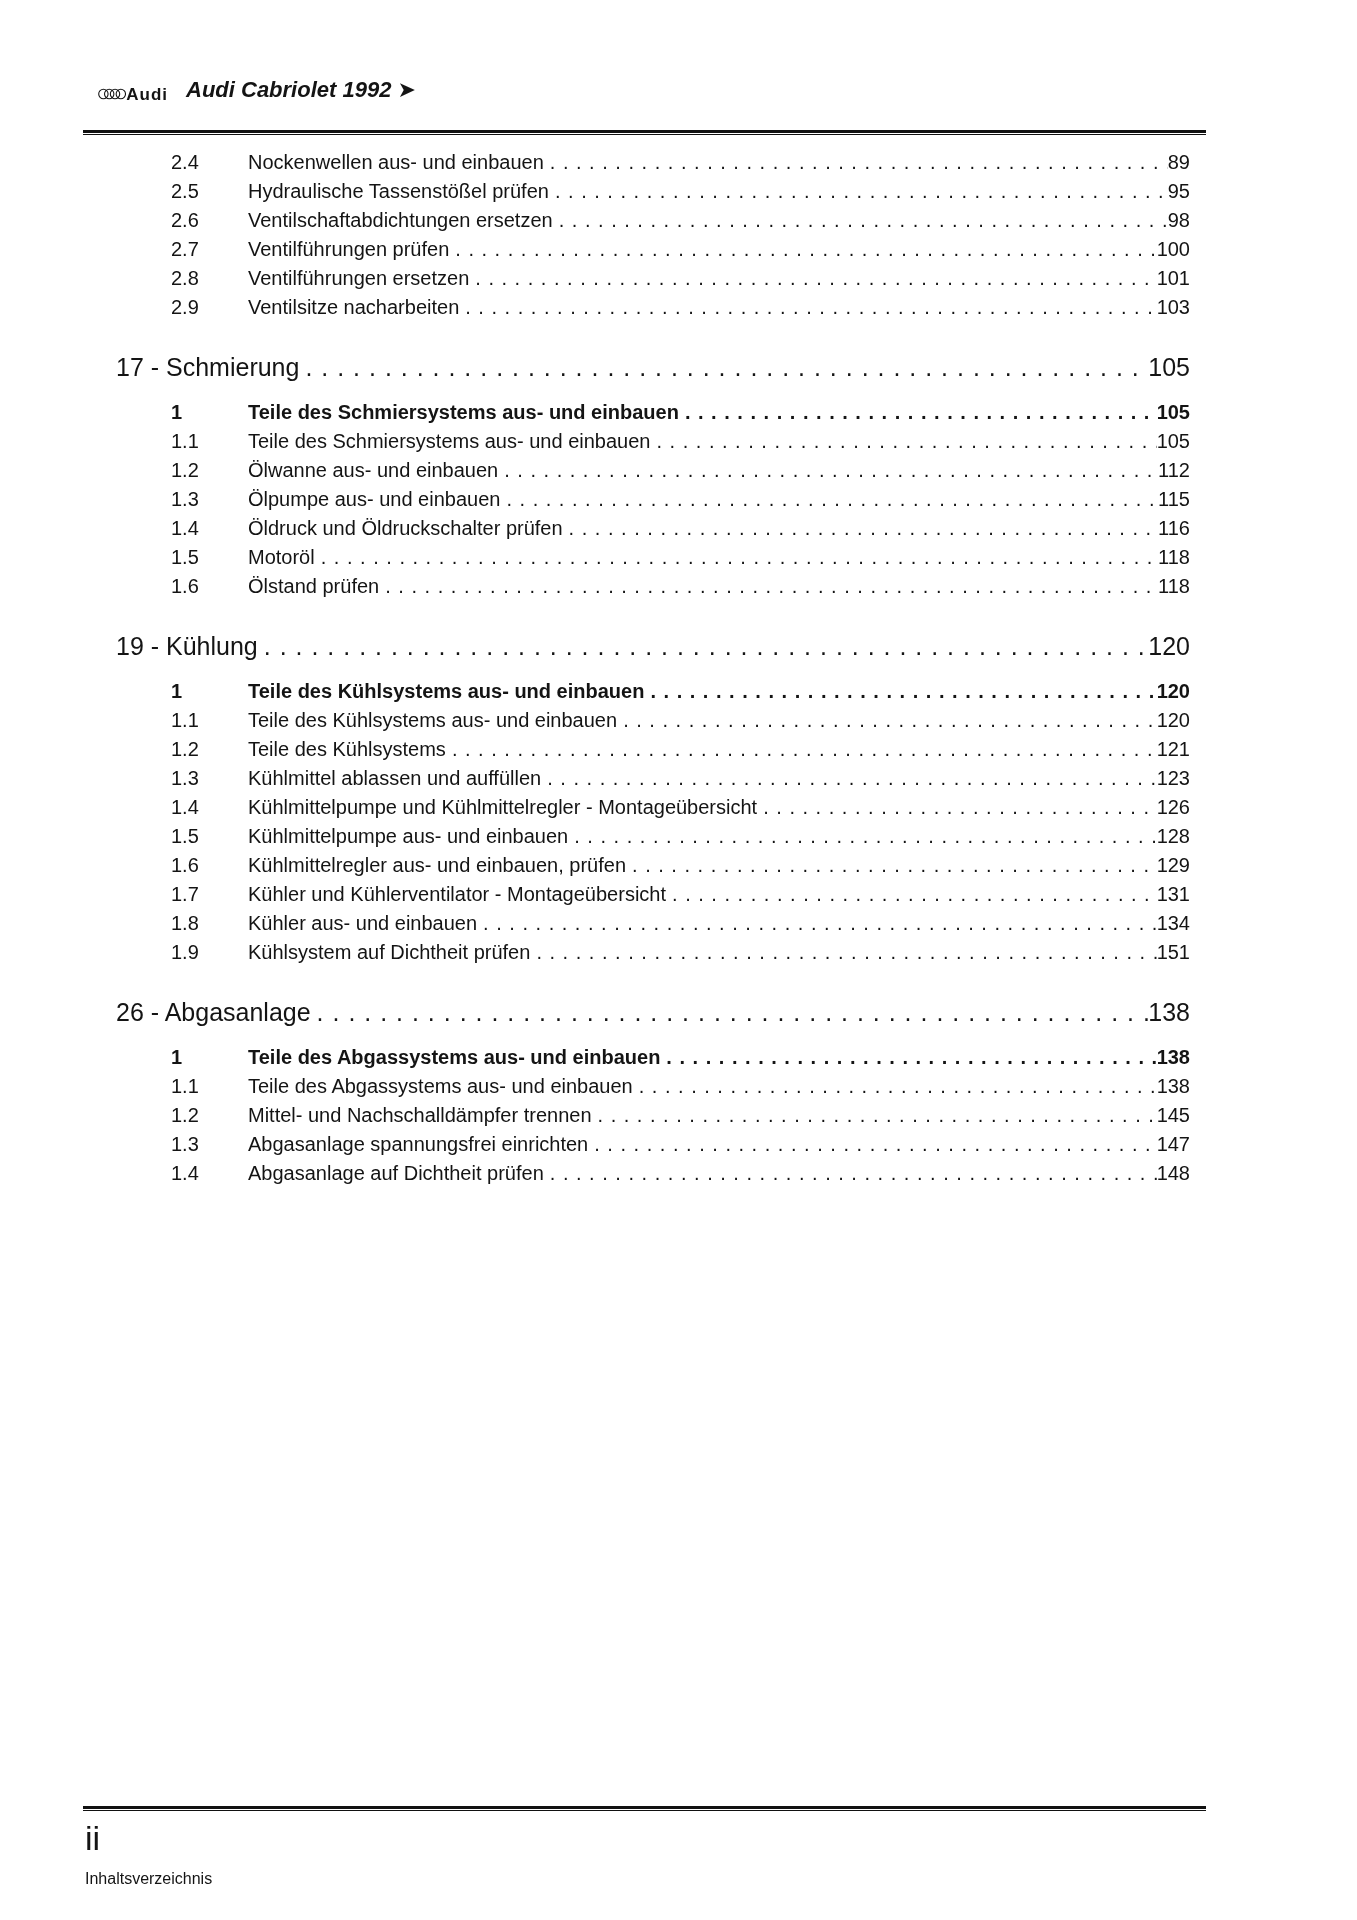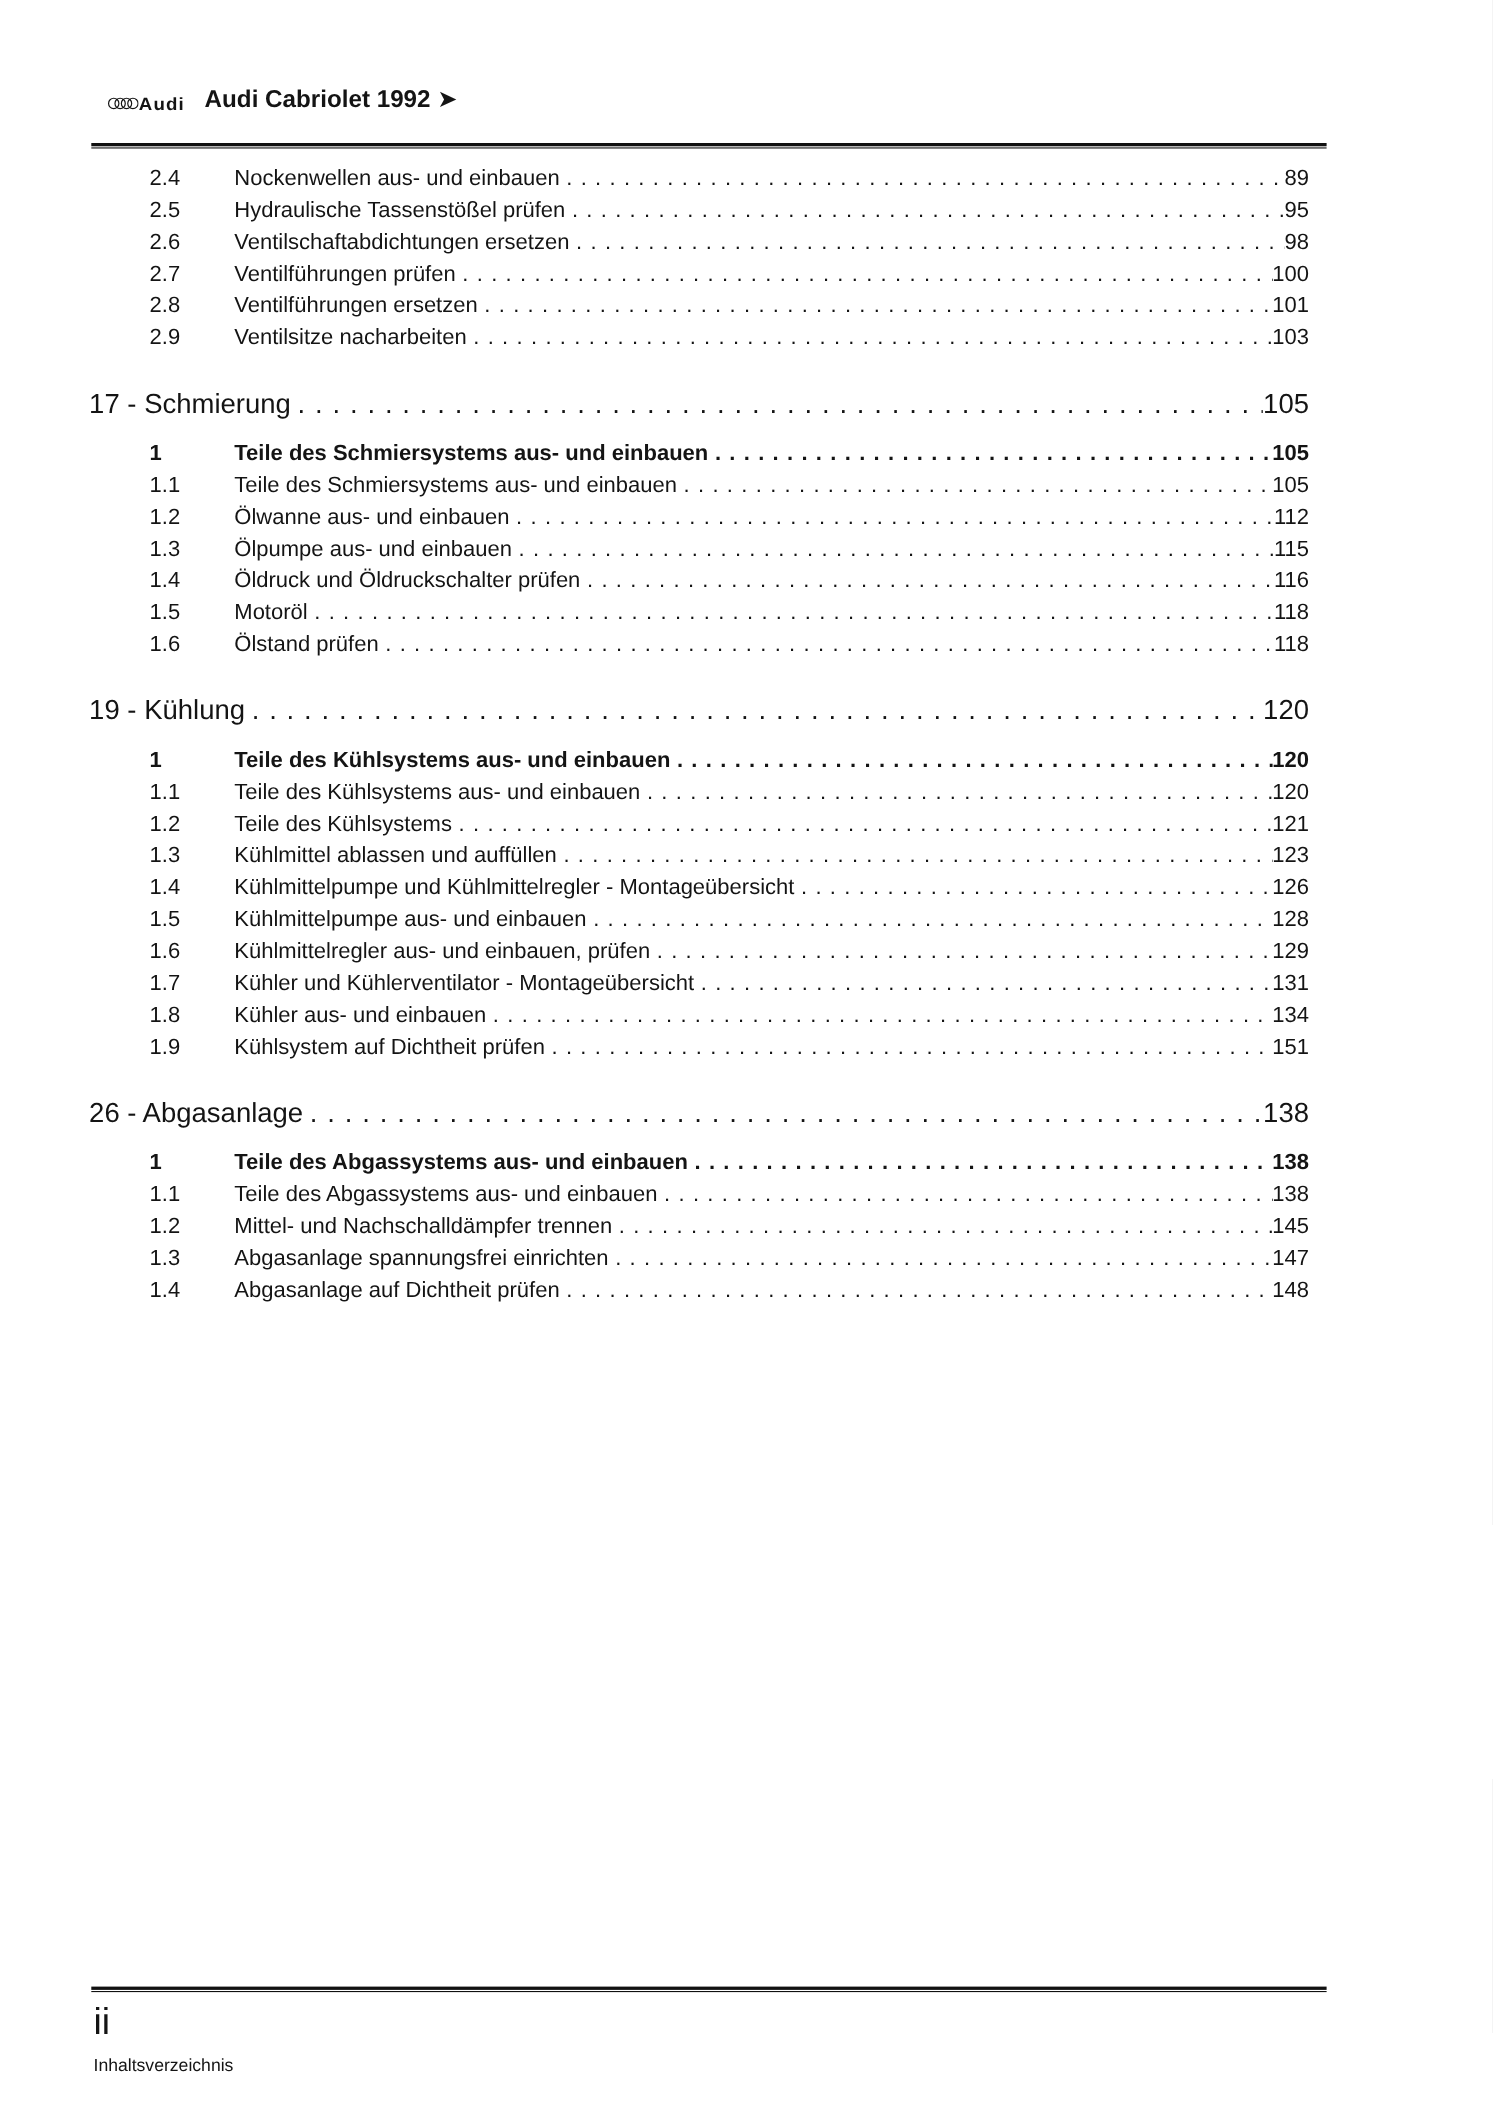--- a/index.html
+++ b/index.html
@@ -32,7 +32,7 @@
   }
   .header-text { display: flex; flex-direction: column; }
   .header-line {
-    font-size: 22px; font-weight: bold; line-height: 27px; white-space: nowrap;
+    font-size: 22px; font-weight: bold; line-height: 27px; white-space: nowrap; font-style: italic;
   }
   .rule {
     position: absolute; left: 83px; right: 151px; height: 5px;

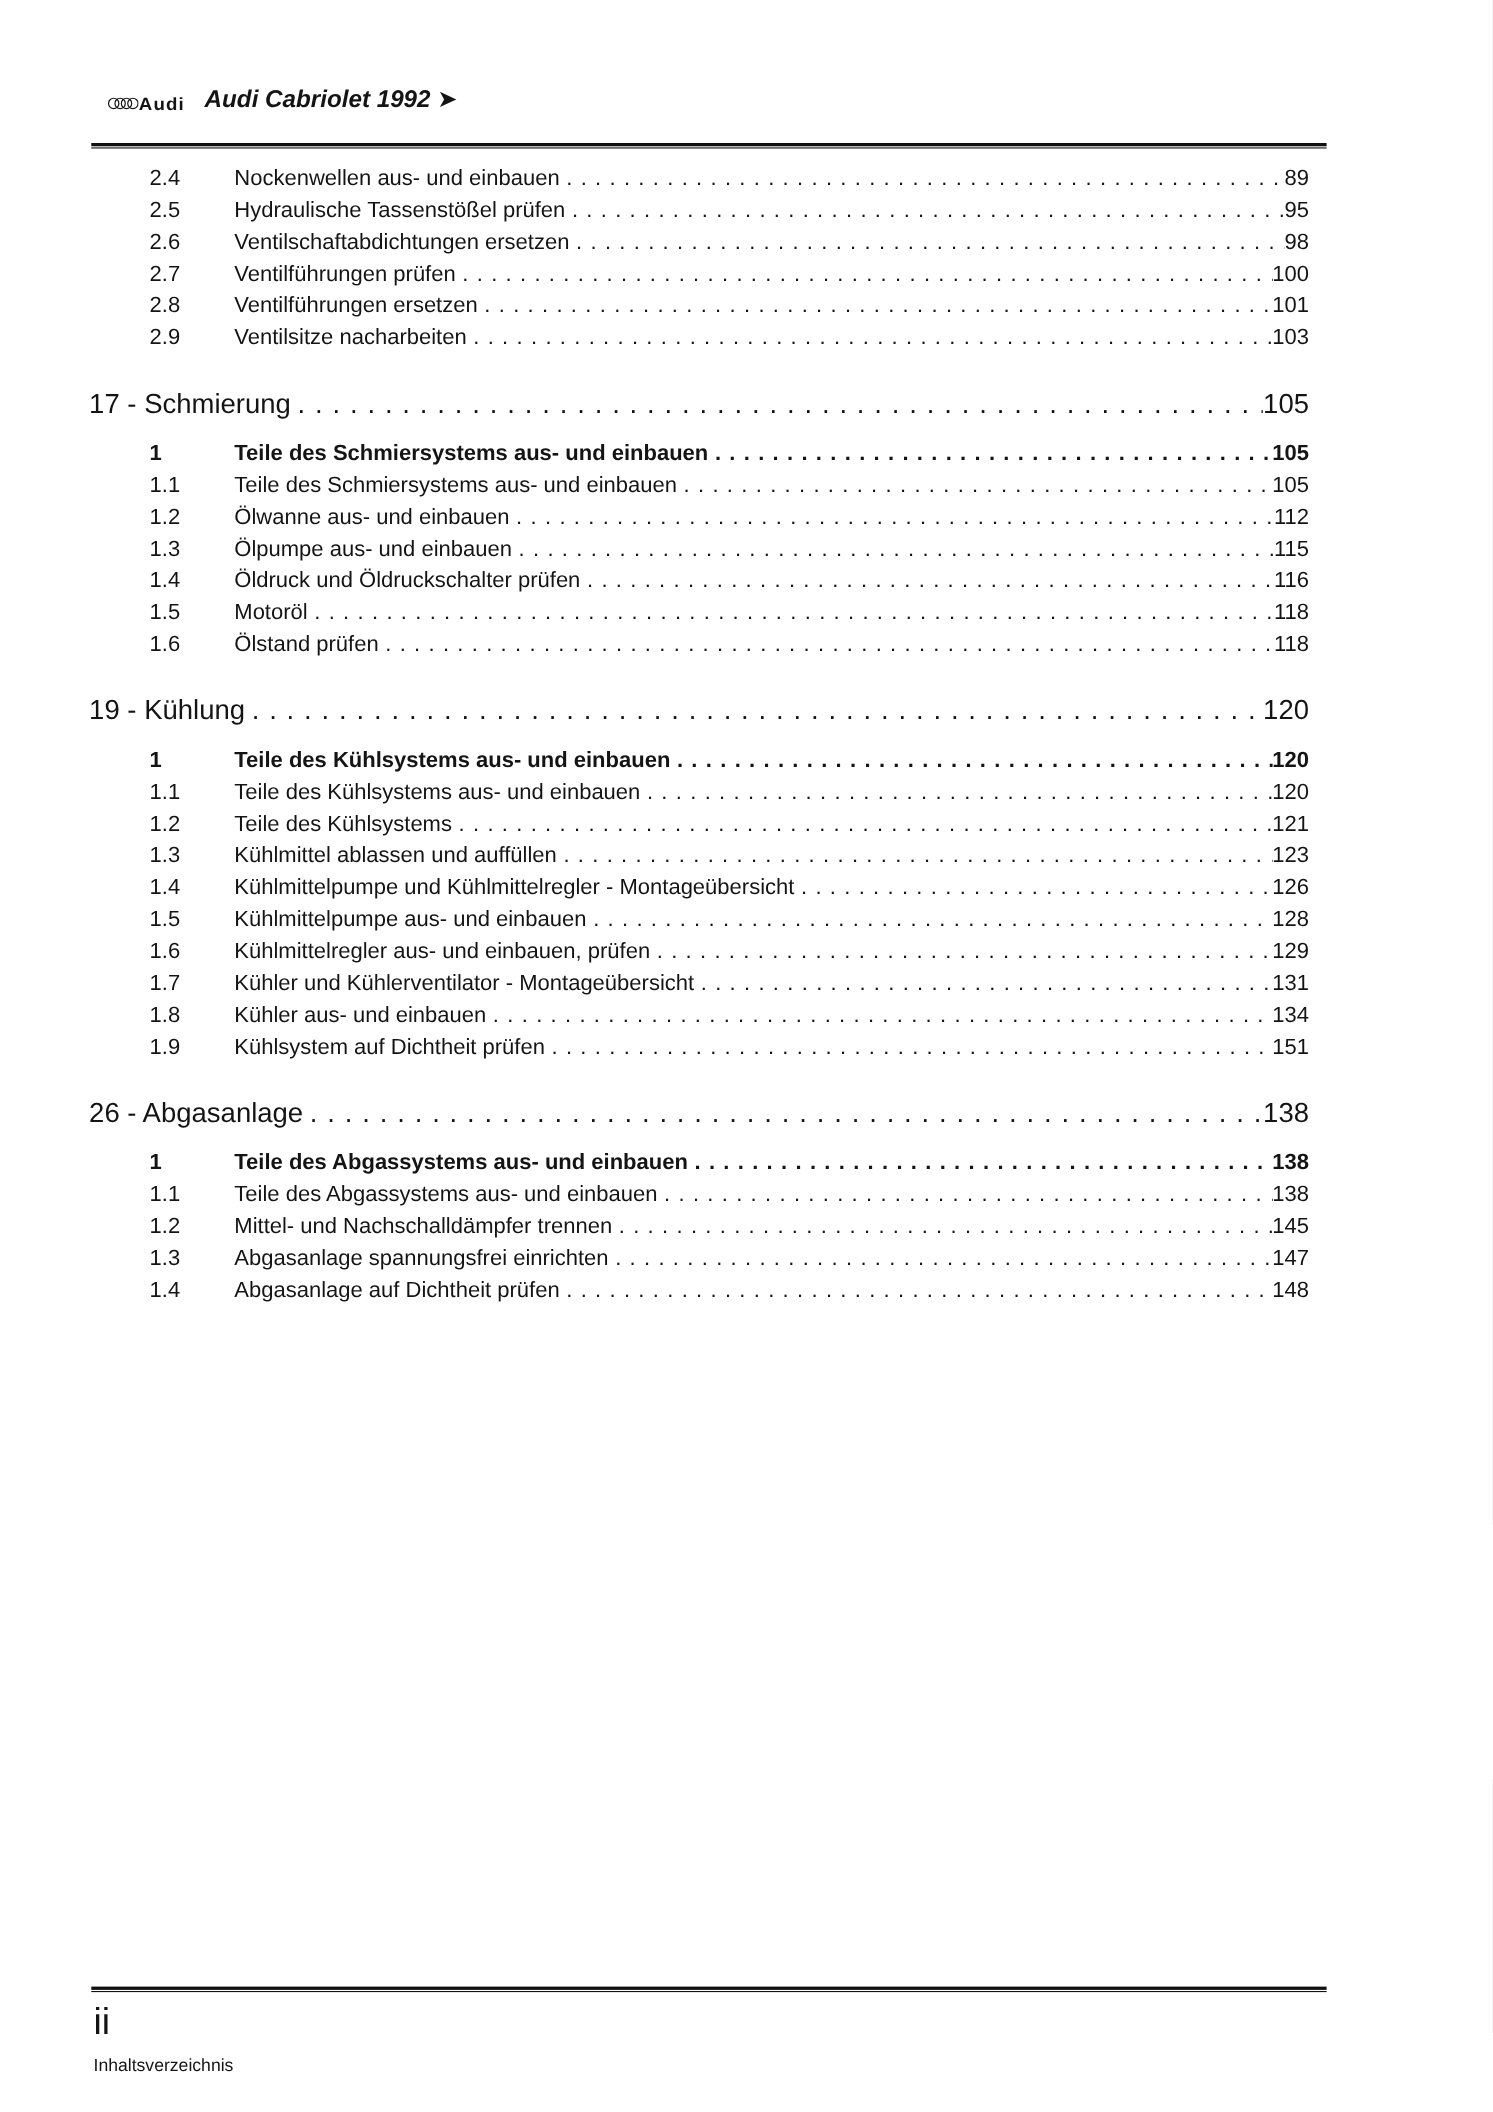--- a/index.html
+++ b/index.html
@@ -42,7 +42,7 @@
   .rule.footer-rule { top: 1806px; }
 
   
-  .toc { position: absolute; left: 66px; right: 151px; top: 148px; }
+  .toc { position: absolute; left: 101px; right: 151px; top: 148px; }
   .trow {
     display: flex; align-items: baseline;
     white-space: nowrap; padding-right: 16px;

